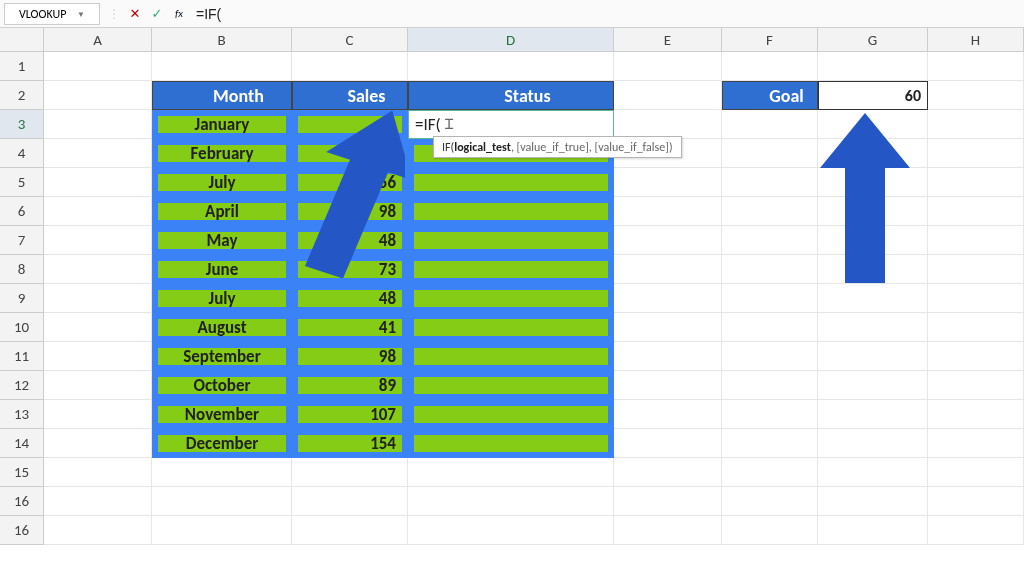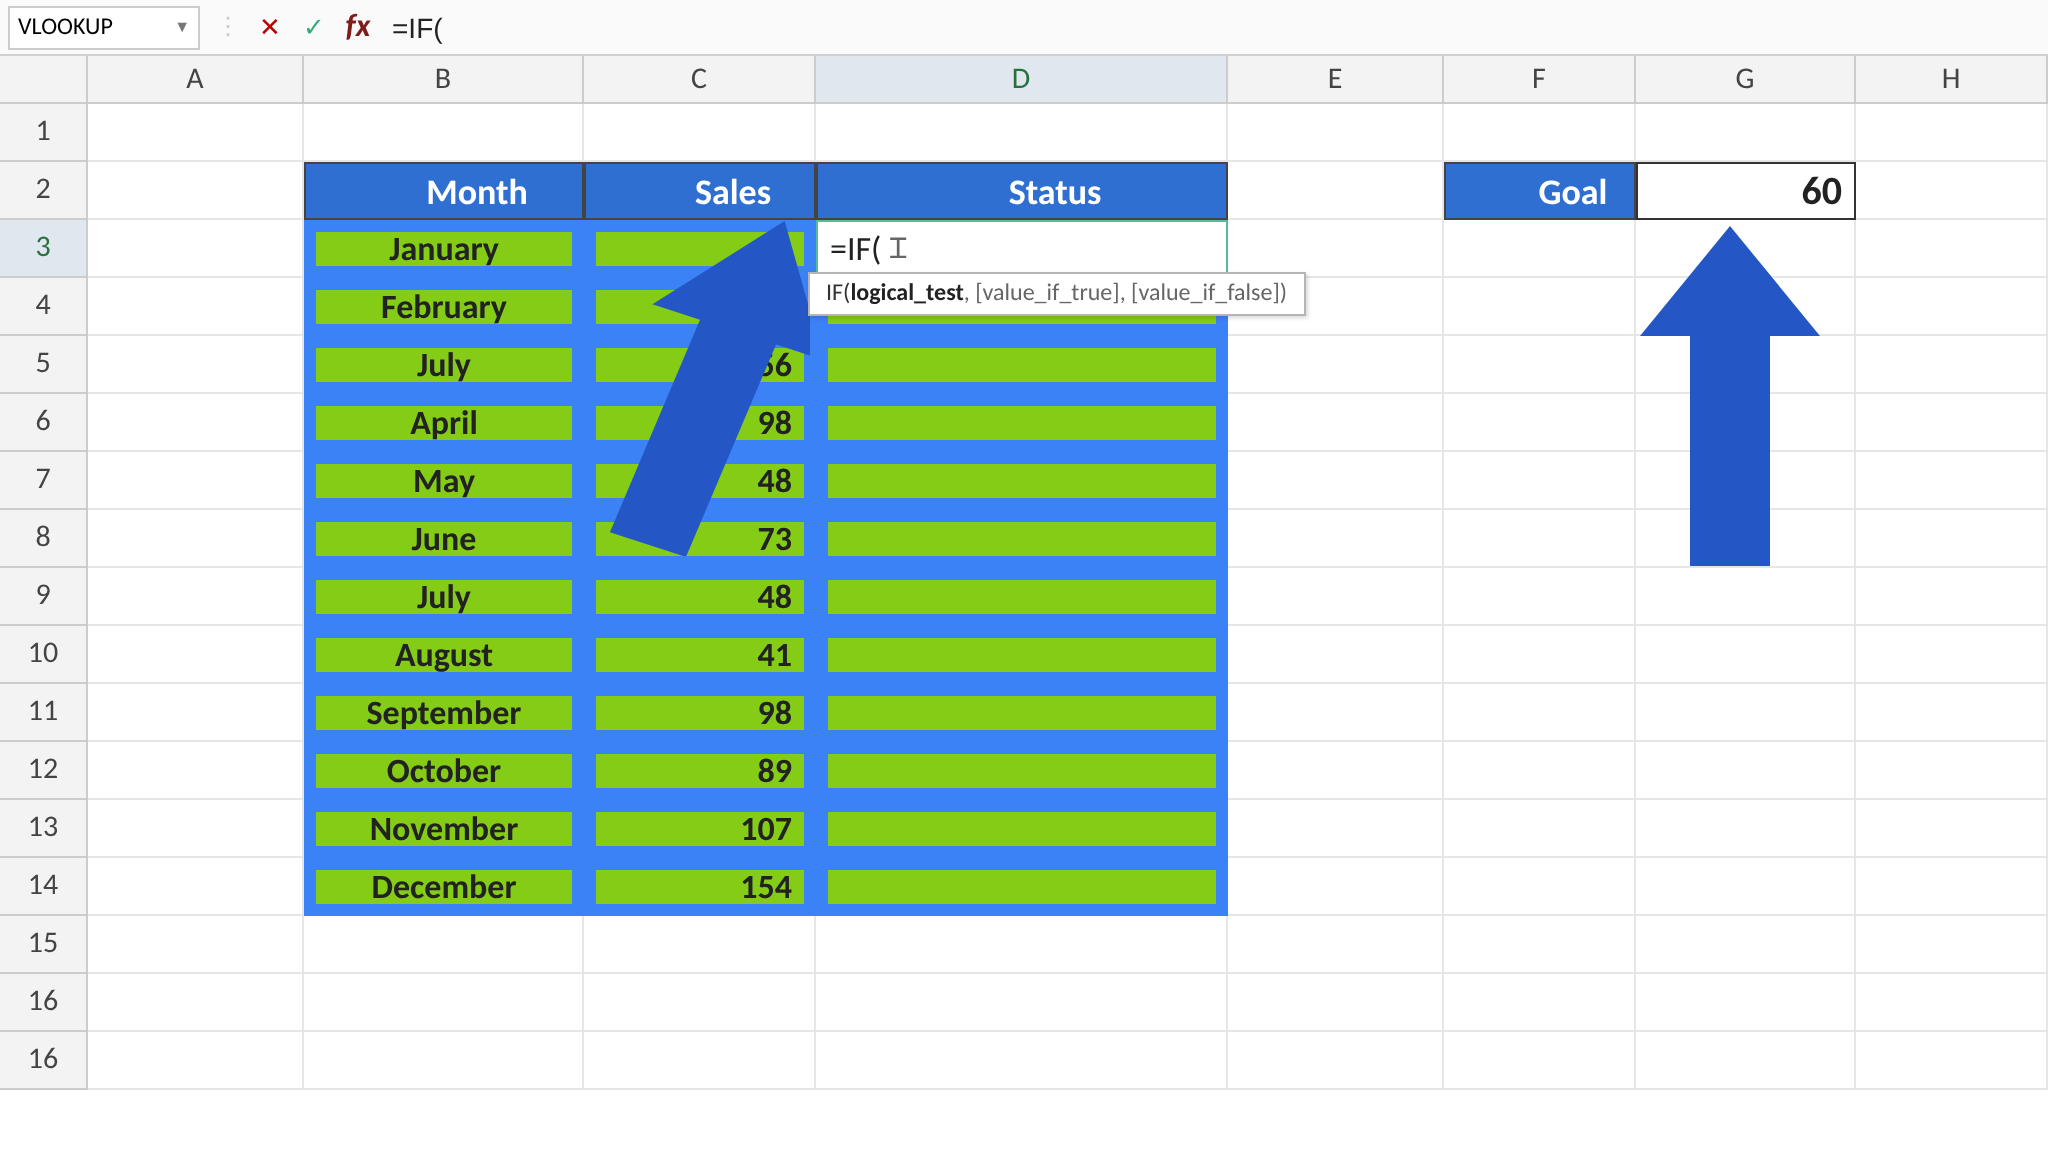--- a/index.html
+++ b/index.html
@@ -7,7 +7,7 @@
   
   
   .formula-bar { display: flex; align-items: center; height: 28px; border-bottom: 1px solid #d0d0d0; background: #fafafa; }
-  .name-box { width: 96px; height: 22px; margin: 0 4px; border: 1px solid #ccc; background: #fff; display: flex; align-items: center; padding: 0 4px; font-size: 12px; }
+  .name-box { width: 96px; height: 22px; margin: 0 4px; border: 1px solid #ccc; background: #fff; display: flex; align-items: center; padding: 0 14px; font-size: 12px; }
   .name-box .dd { margin-left: auto; font-size: 8px; color: #777; }
   .fb-sep { color: #ccc; margin: 0 4px; font-size: 12px; }
   .fb-btn { width: 22px; height: 22px; display: flex; align-items: center; justify-content: center; font-size: 13px; color: #555; cursor: pointer; }

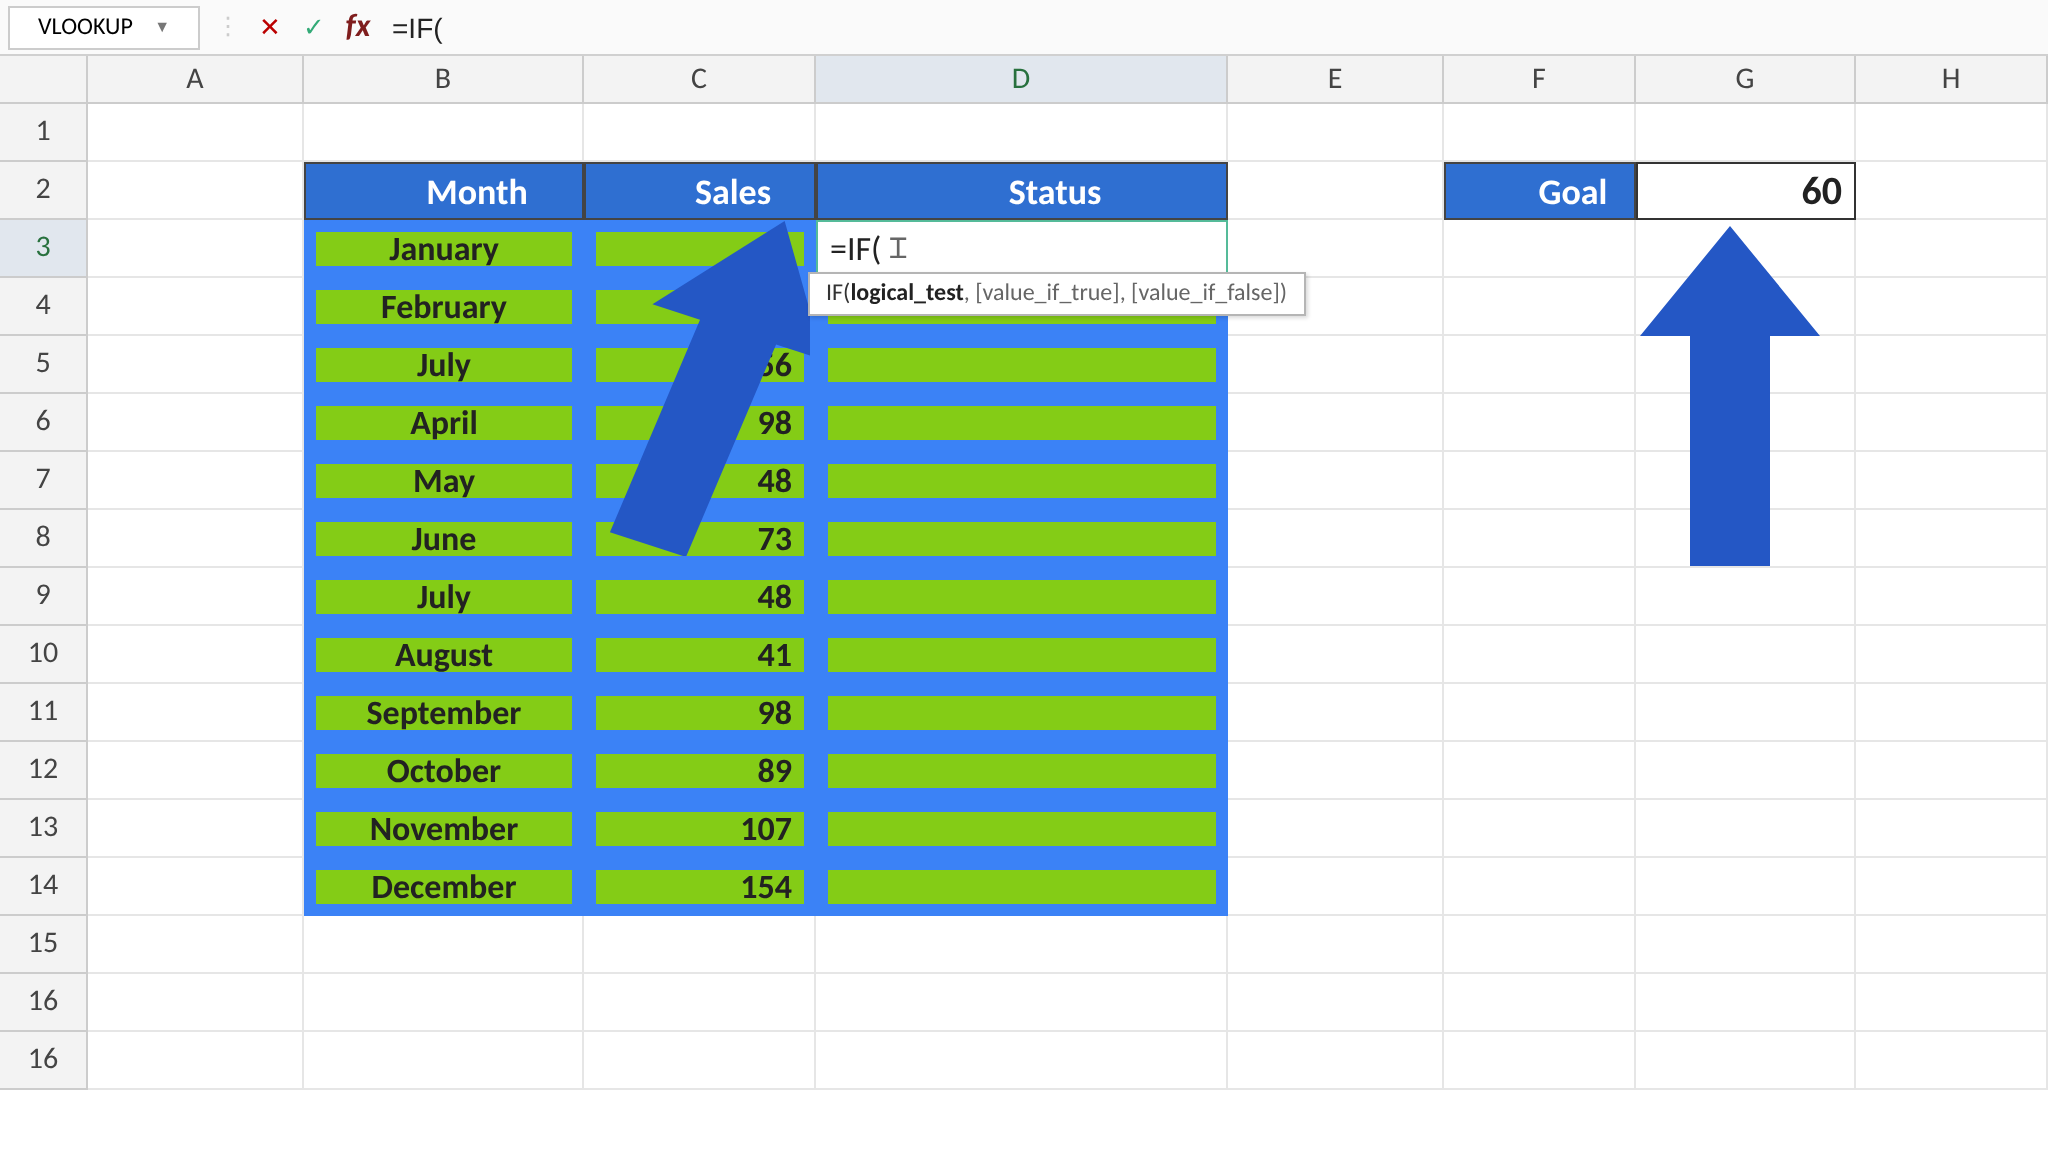--- a/index.html
+++ b/index.html
@@ -13,7 +13,7 @@
   .fb-btn { width: 22px; height: 22px; display: flex; align-items: center; justify-content: center; font-size: 13px; color: #555; cursor: pointer; }
   .fb-btn.cancel { color: #b00; }
   .fb-btn.confirm { color: #3a7; }
-  .fb-fx { font-style: italic; font-size: 16px; color: #7f1d1d; font-weight: bold; }
+  .fb-fx { font-style: italic; font-size: 11px; color: #0f172a; }
   .fb-input { flex: 1; height: 22px; border: none; background: transparent; font-size: 14px; padding: 0 6px; color: #222; outline: none; }
   
   

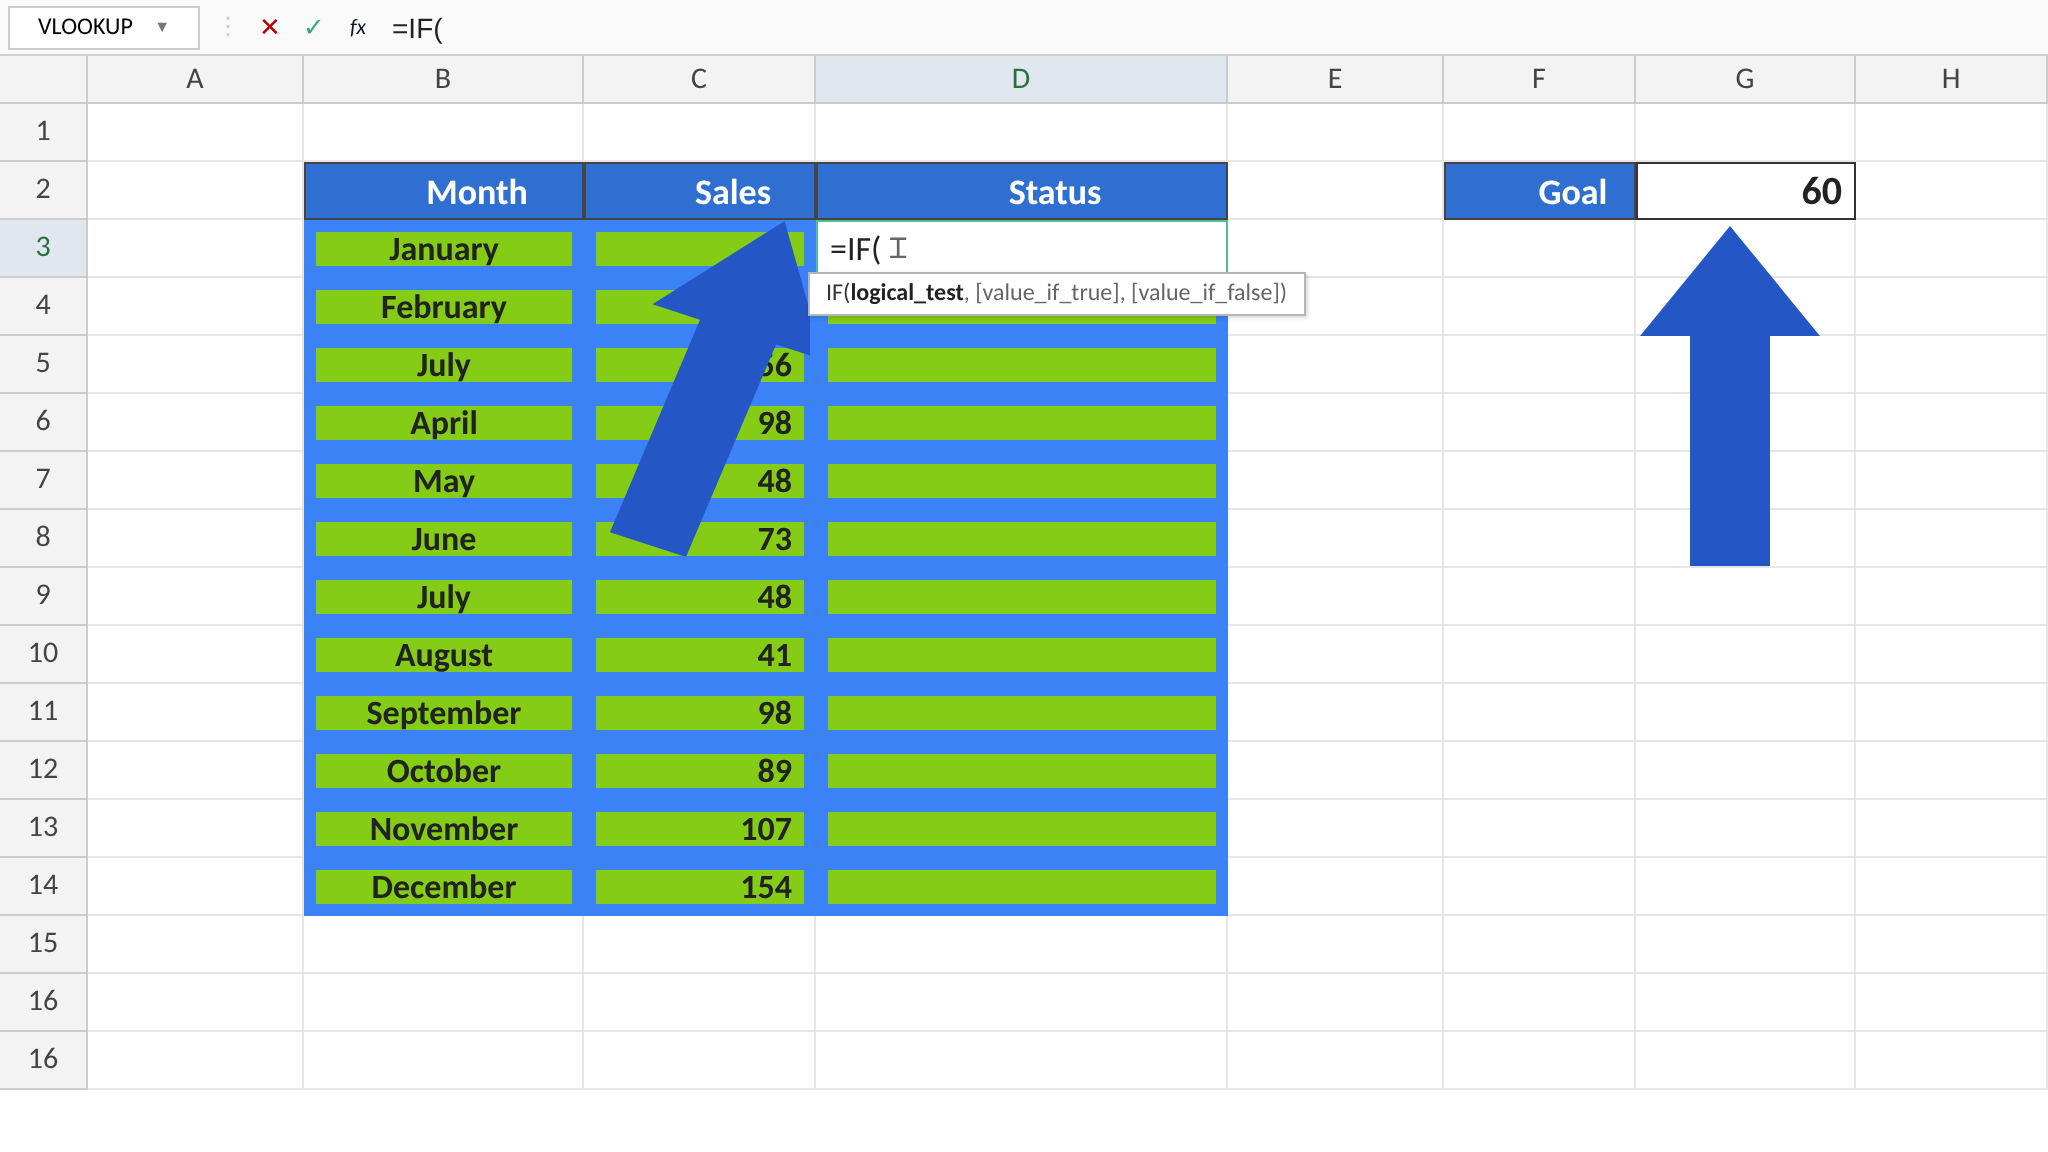--- a/index.html
+++ b/index.html
@@ -37,7 +37,7 @@
   .tbl-cell { border: 6px solid #3b82f6; background: #84cc16; }
   .tbl-cell.center { justify-content: center; font-weight: 600; }
   .tbl-cell.right { justify-content: flex-end; font-weight: 700; }
-  .gval { border: 1px solid #333; justify-content: flex-end; font-weight: 700; font-size: 20px; }
+  .gval { border: 1px solid #333; justify-content: flex-end; font-weight: 700; font-size: 16px; }
   
   .editing { border: 1.5px solid #5b9; overflow: visible; padding: 0; background: #fff; z-index: 5; }
   .editing .edbox { position: absolute; left: 0; top: 0; right: 0; bottom: 0; padding: 0 6px; display: flex; align-items: center; font-size: 17px; }

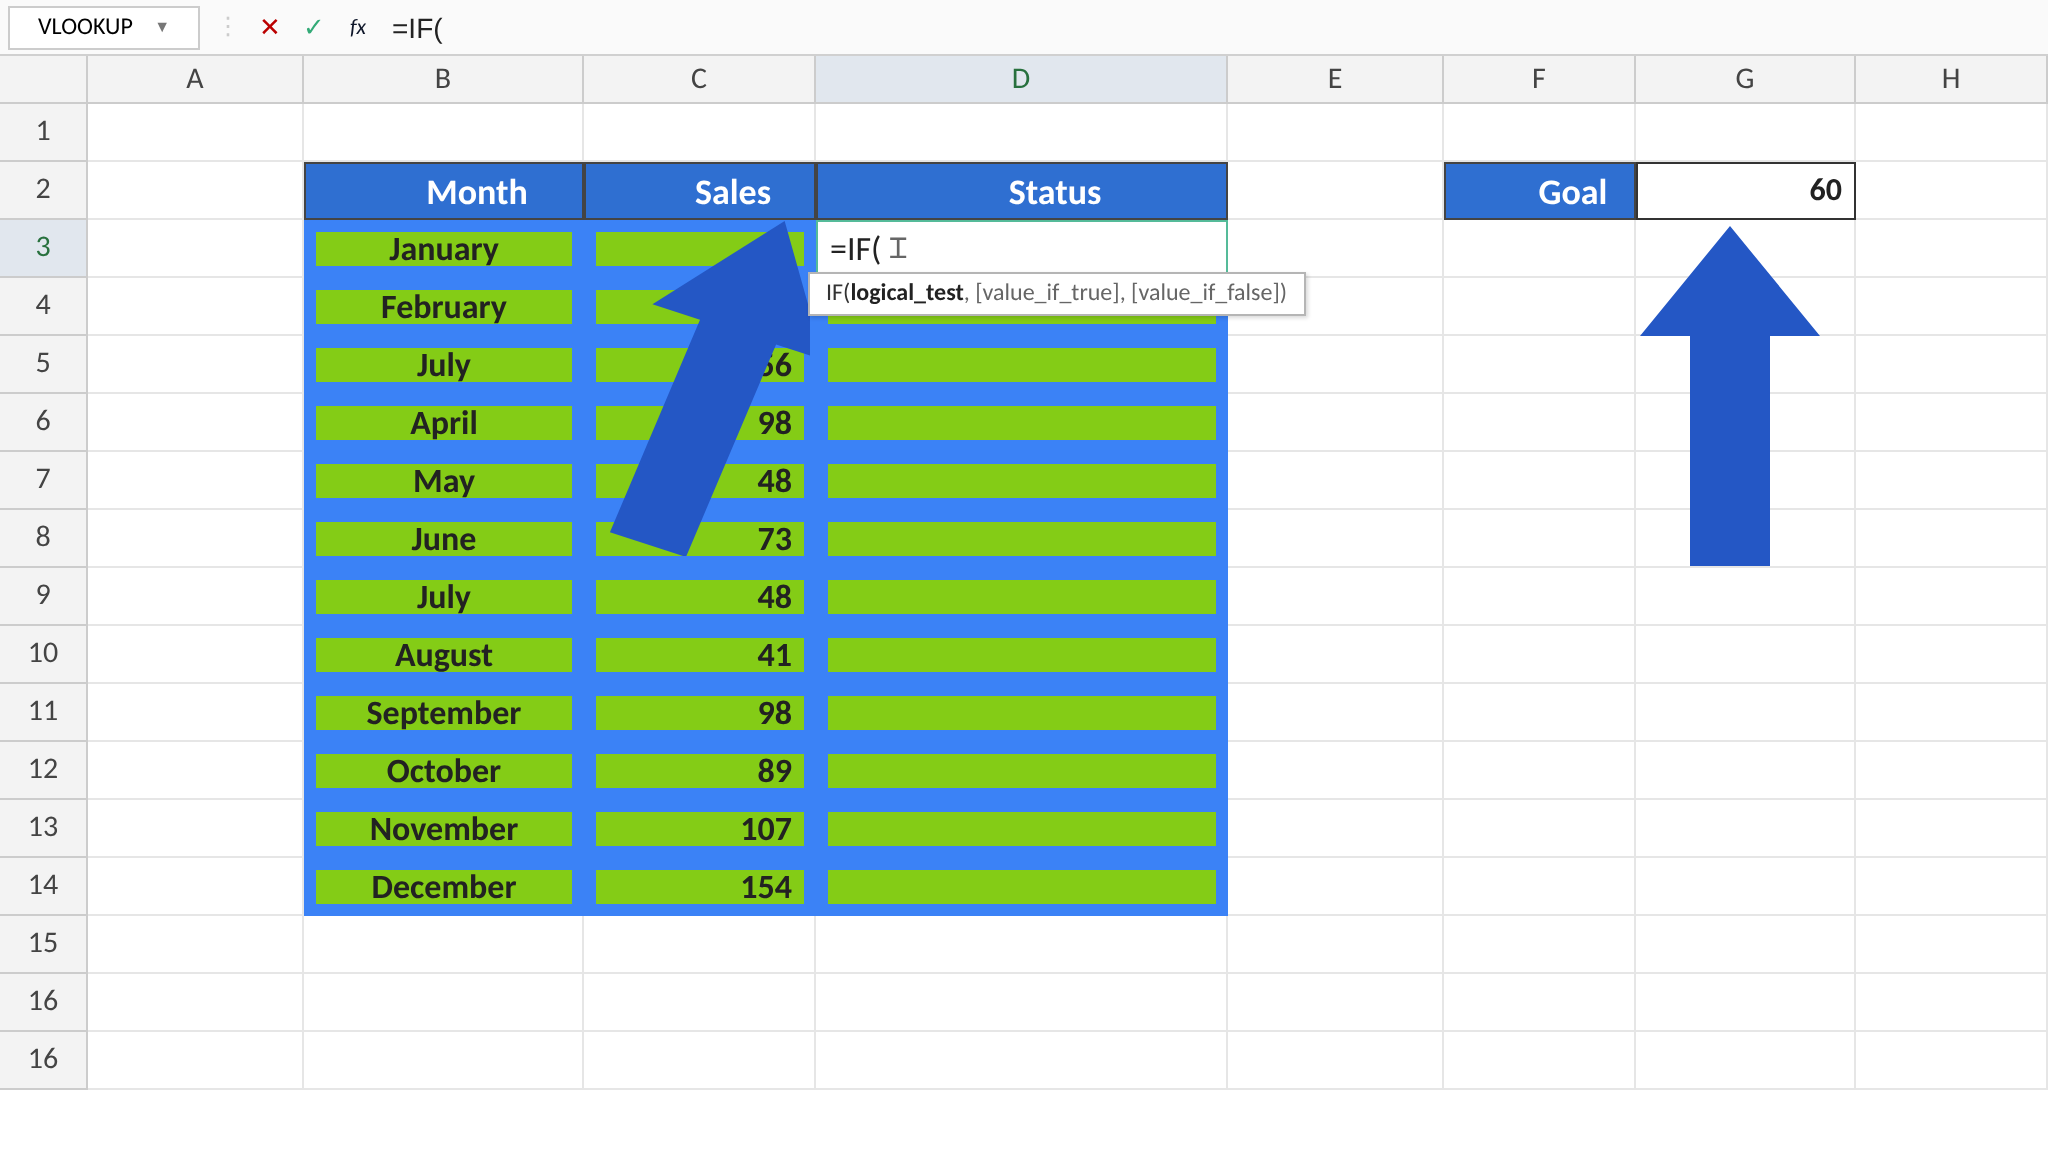--- a/index.html
+++ b/index.html
@@ -43,7 +43,7 @@
   .editing .edbox { position: absolute; left: 0; top: 0; right: 0; bottom: 0; padding: 0 6px; display: flex; align-items: center; font-size: 17px; }
   .cursor-beam { font-size: 14px; color: #666; margin-left: 4px; }
   
-  .tooltip { position: absolute; left: 404px; top: 108px; background: #fff; border: 1px solid #b5b5b5; padding: 3px 8px; font-size: 12px; color: #666; box-shadow: 1px 1px 2px rgba(0,0,0,0.15); z-index: 10; white-space: nowrap; }
+  .tooltip { position: absolute; left: 433px; top: 108px; background: #fff; border: 1px solid #b5b5b5; padding: 3px 8px; font-size: 12px; color: #666; box-shadow: 1px 1px 2px rgba(0,0,0,0.15); z-index: 10; white-space: nowrap; }
   .tooltip .fn { color: #333; } .tooltip b { font-weight: 700; color: #222; }
   
   

